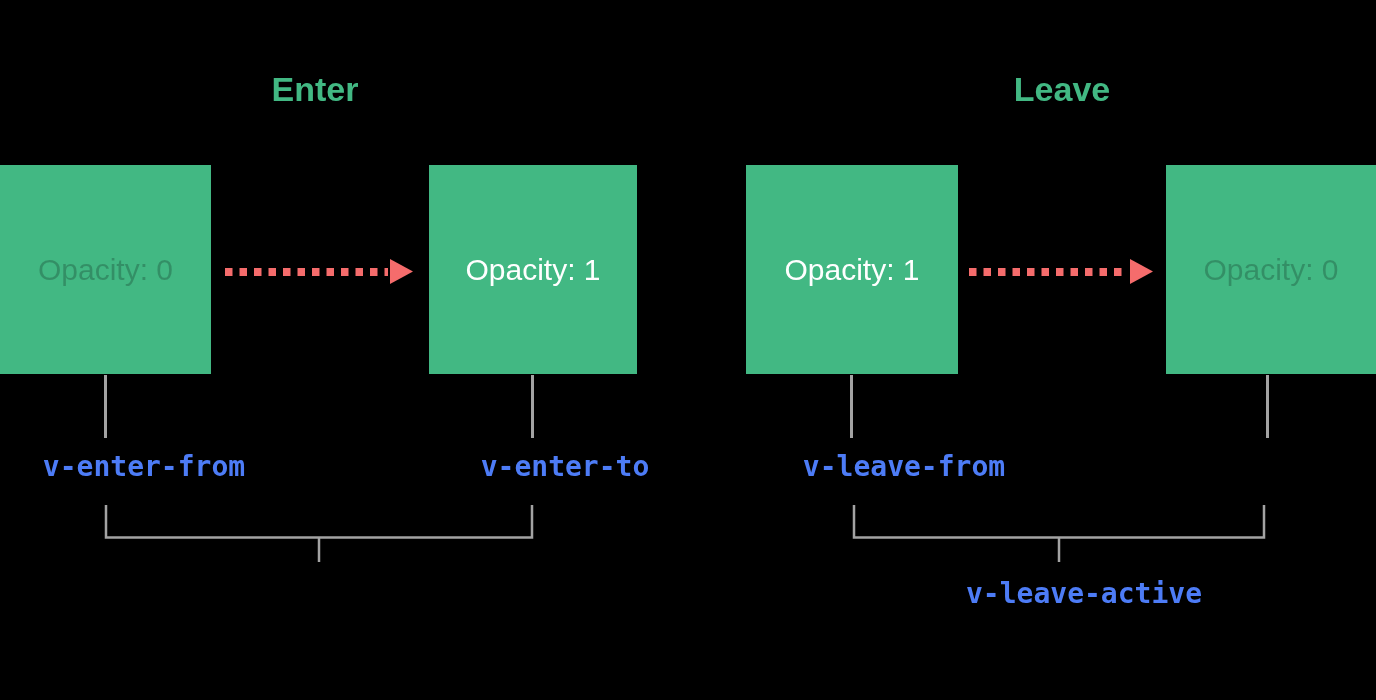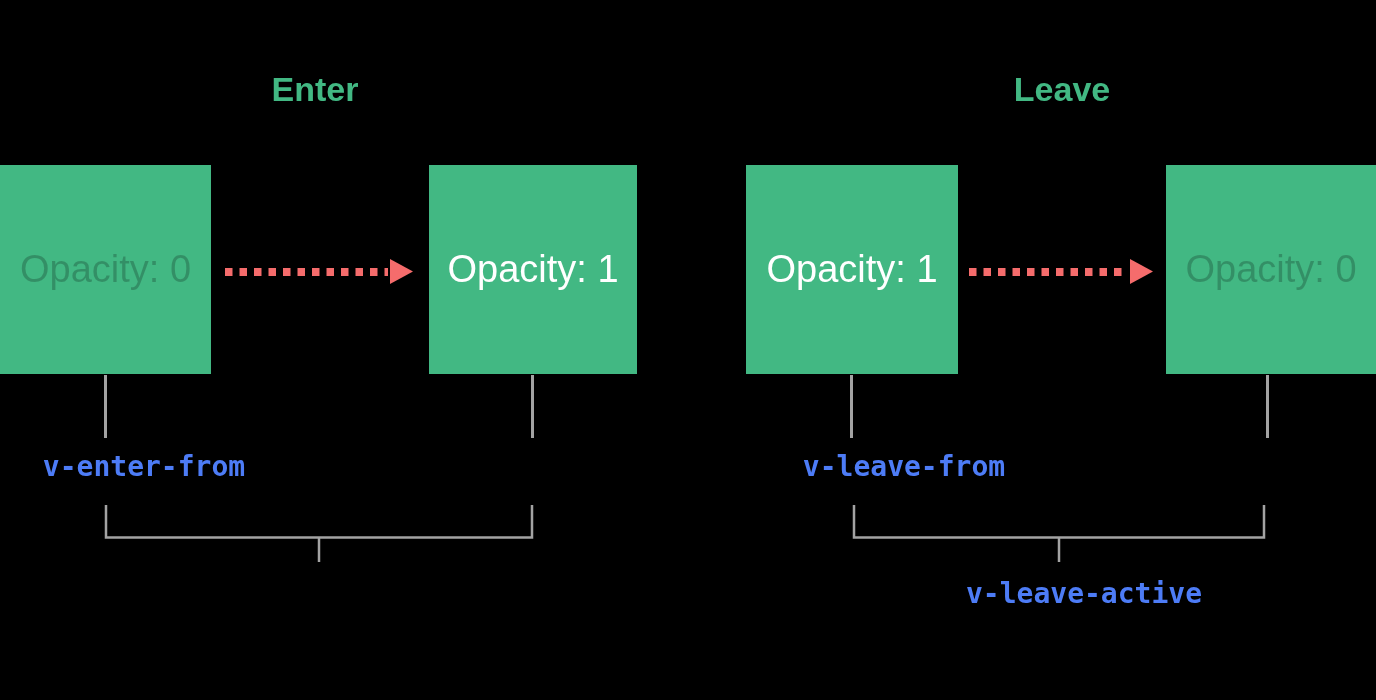--- a/index.html
+++ b/index.html
@@ -47,7 +47,7 @@
   #leave-to-box   { left: 1166px; width: 210px; }
 
   .box-text {
-    font-size: 38px;
+    font-size: 30px;
     font-weight: 400;
     color: var(--white);
     white-space: nowrap;

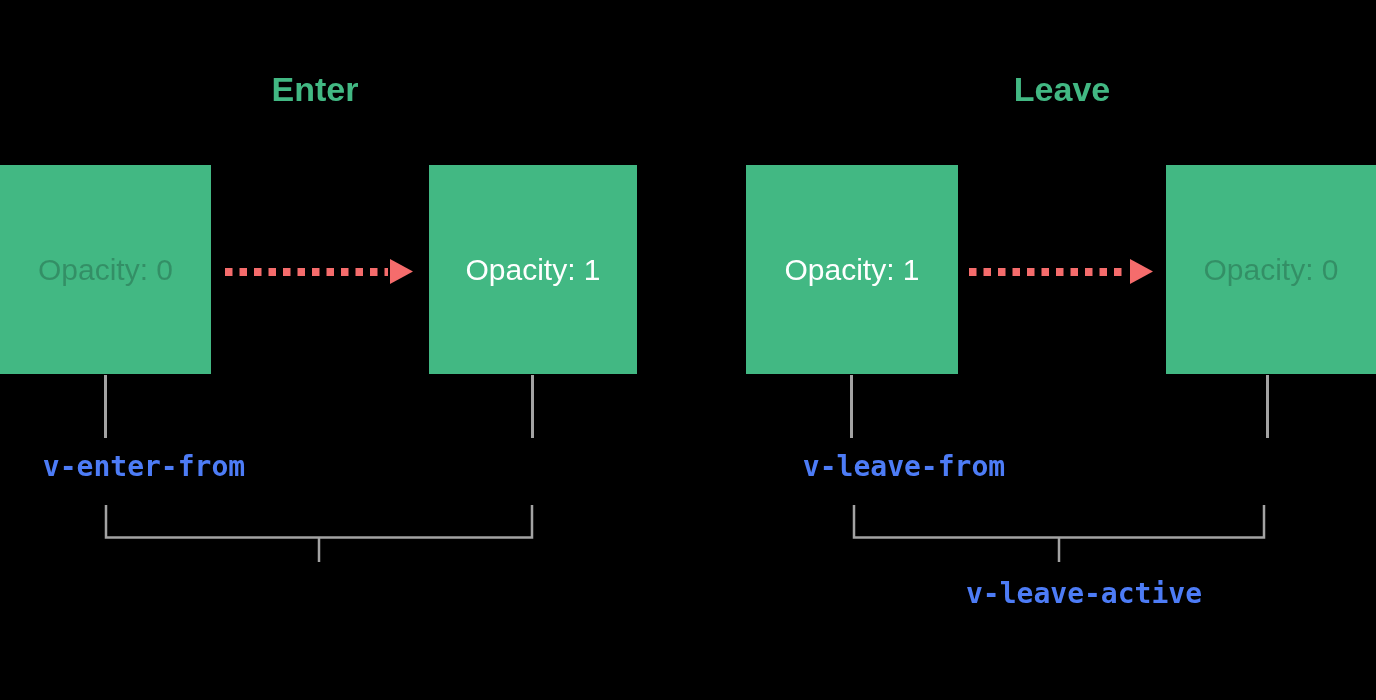--- a/index.html
+++ b/index.html
@@ -130,6 +130,7 @@
   </svg>
 
   <div class="class-label row-from-to" id="enter-from-label">v-enter-from</div>
+  <div class="class-label row-from-to" id="enter-to-label">v-enter-to</div>
   <div class="class-label row-from-to" id="leave-from-label">v-leave-from</div>
 
   <div class="class-label row-active" id="leave-active-label">v-leave-active</div>

